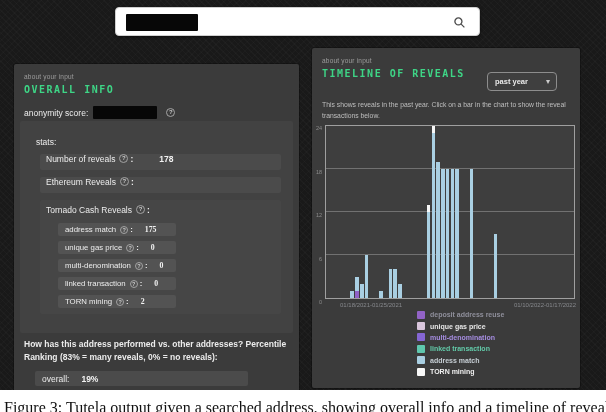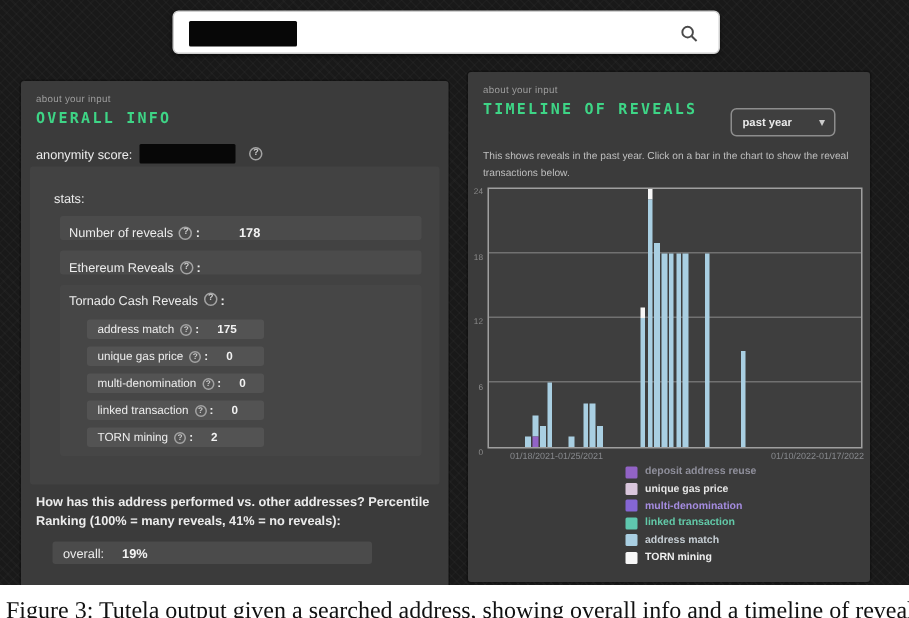--- a/index.html
+++ b/index.html
@@ -16,7 +16,7 @@
   .search-icon { position:absolute; right:13px; top:8px; }
   
   .panel { position:absolute; background:#3b3b3b; border-radius:2px; z-index:2; box-shadow:0 0 0 1px rgba(0,0,0,.25); }
-  .panel-left  { left:14px;  top:54px; width:285px; height:338px; }
+  .panel-left  { left:14px;  top:64px; width:285px; height:338px; }
   .panel-right { left:312px; top:48px; width:268px; height:340px; }
   .kicker { position:absolute; left:10px; top:9px; font-size:6.5px; color:#9d9d9d; letter-spacing:.2px; }
   .ptitle { position:absolute; left:10px; top:20px; font-family:"DejaVu Sans Mono", monospace; font-weight:bold;

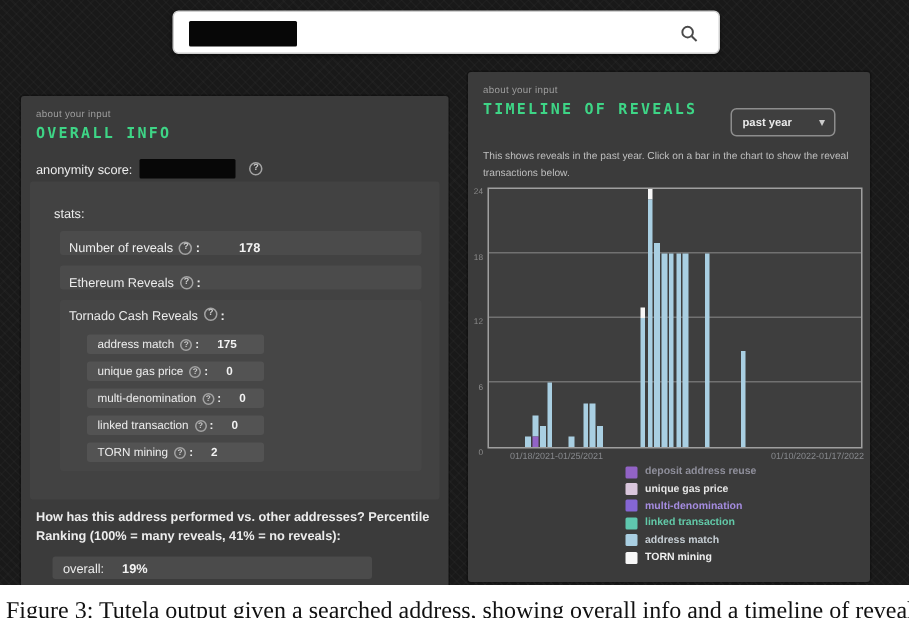--- a/index.html
+++ b/index.html
@@ -34,7 +34,7 @@
   .addr-row { display:flex; align-items:center; gap:6px; background:#4b4b4b; height:18px; padding:0 6px; border-radius:2px; }
   .addr-redact { flex:1 1 auto; height:12px; }
   .stats-lbl { display:block; margin:9px 0 0 8px; }
-  .stat-row { display:flex; align-items:flex-end; background:#4b4b4b; height:16px; margin:7px 0 0 12px; width:241px; padding:0 6px; border-radius:2px; }
+  .stat-row { display:flex; align-items:flex-start; background:#4b4b4b; height:16px; margin:7px 0 0 12px; width:241px; padding:0 6px; border-radius:2px; }
   .stat-row .val { margin-left:24px; }
   .chip { display:flex; align-items:center; background:#575757; border-radius:2px; height:12px; padding:0 5px; margin-left:10px; }
   .chip .lbl, .chip .val { font-size:7.8px; }

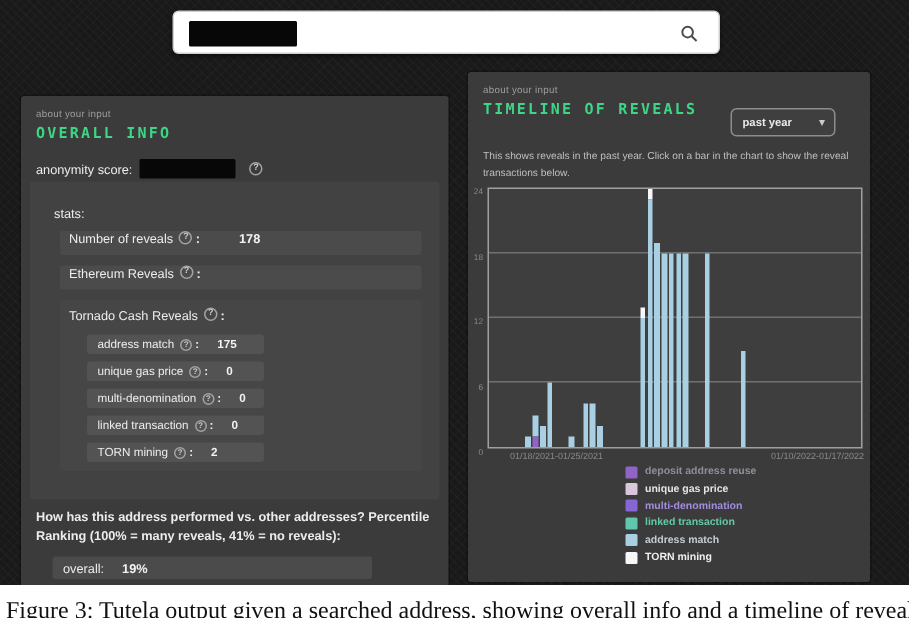--- a/index.html
+++ b/index.html
@@ -43,7 +43,7 @@
   .tornado-head { display:flex; align-items:flex-start; height:13px; }
   .trow { display:flex; align-items:center; background:#535353; height:13px; margin:5px 0 0 12px; padding:0 7px; border-radius:2px; width:max-content; min-width:118px; }
   .trow .lbl, .trow .val, .trow .colon { font-size:7.8px; }
-  .trow .val { margin-left:10px; }
+  .trow .val { margin-left:10px;font-family:Liberation Serif, serif; }
   .trow .qicon { width:8px; height:8px; line-height:6px; font-size:5.5px; }
   .percentile { position:absolute; left:10px; top:274px; width:264px; font-size:8.5px; font-weight:bold; color:#ececec; line-height:1.55; }
   .overall-row { position:absolute; left:21px; top:307px; width:213px; height:15px; background:#4b4b4b; display:flex; align-items:center; padding:0 7px; border-radius:2px; }

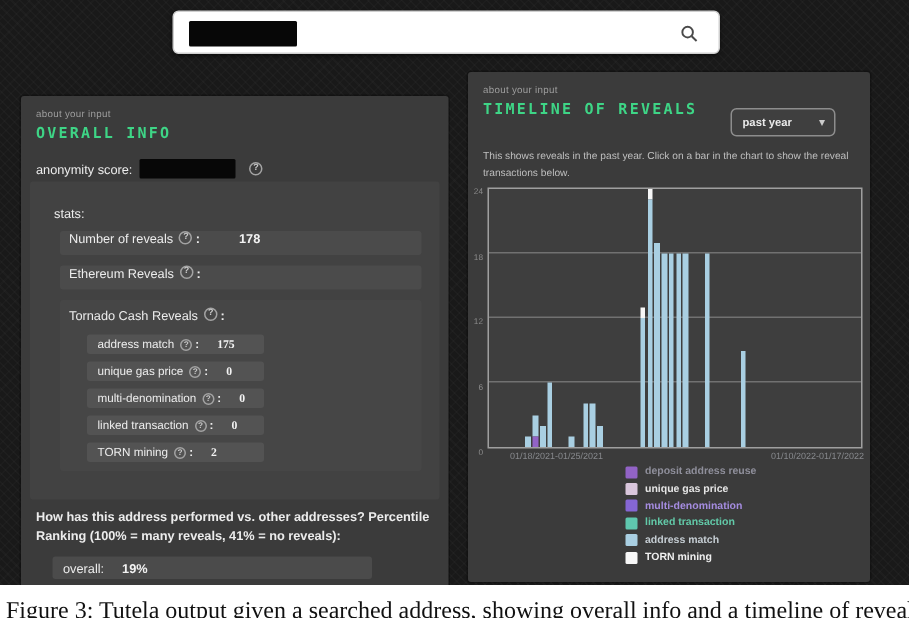--- a/index.html
+++ b/index.html
@@ -150,7 +150,7 @@
       </div>
     </div>
 
-    <p class="percentile">How has this address performed vs. other addresses? Percentile Ranking (100% = many reveals, 41% = no reveals):</p>
+    <p class="percentile">How has this address performed vs. other addresses? Percentile Ranking (83% = many reveals, 0% = no reveals):</p>
     <div class="overall-row">
       <span class="lbl">overall:</span>
       <span class="val">19%</span>

